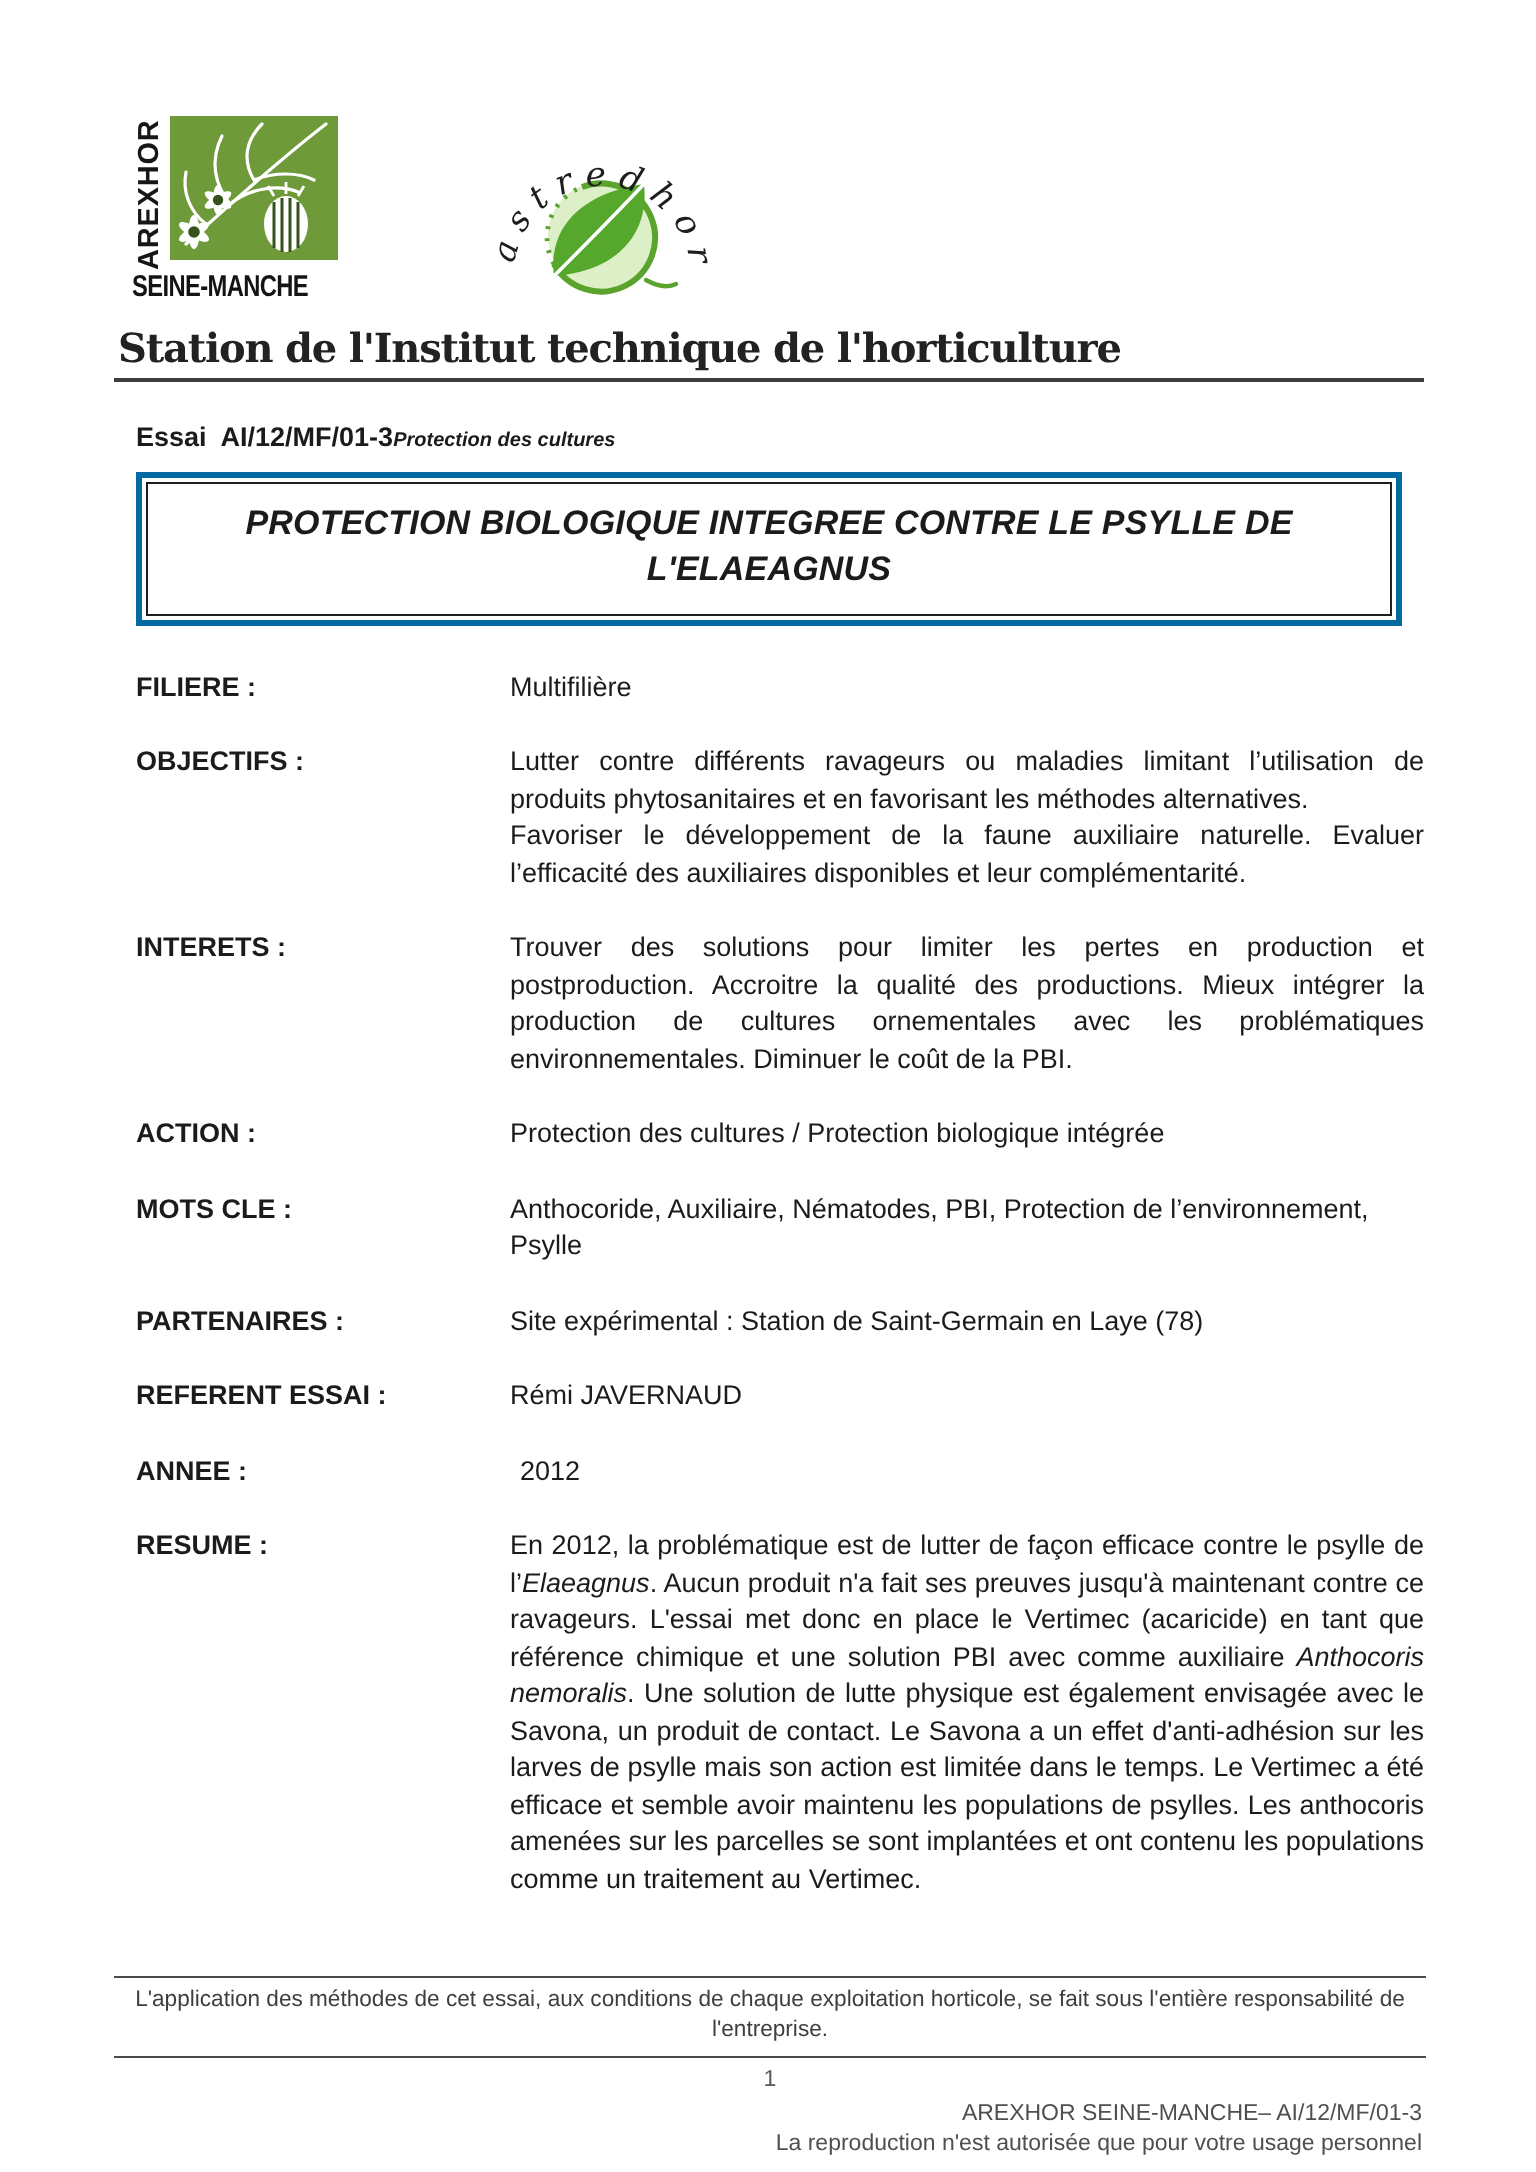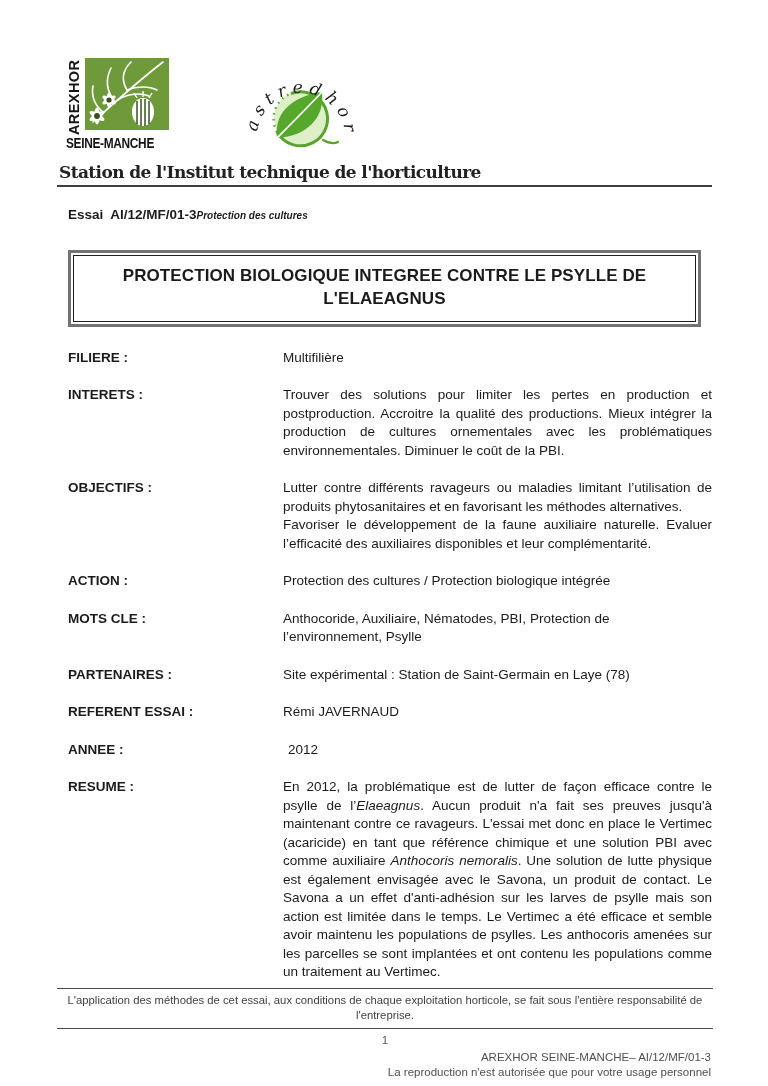--- a/index.html
+++ b/index.html
@@ -23,7 +23,7 @@
   .station-caption {
     font-family: "DejaVu Serif", "Liberation Serif", serif;
     font-weight: 600;
-    font-size: 17px;
+    font-size: 20px;
     letter-spacing: -0.6px;
     color: #222;
     margin: 2px 0 3px 2px;

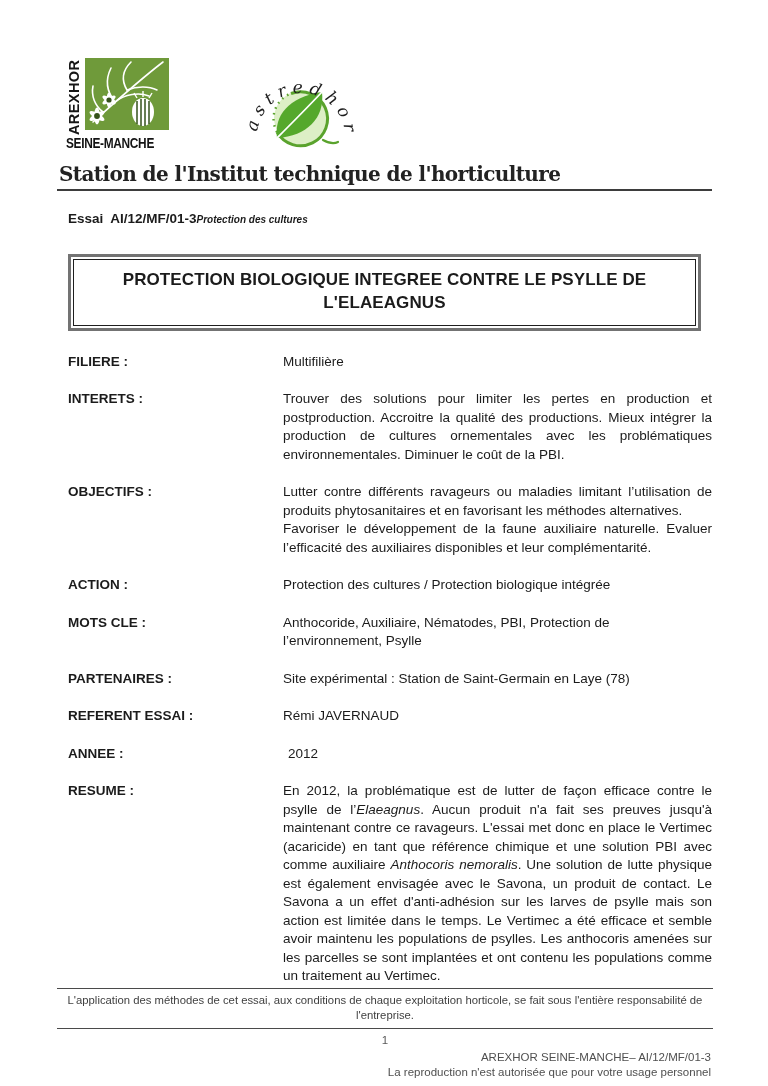--- a/index.html
+++ b/index.html
@@ -39,9 +39,10 @@
 
   
   .title-box {
-    margin: 28px 11px 0 12px;
-    border: 3px solid #737373;
+    margin: 10px 11px 0 12px;
+    border: 3px solid #0369a1;
     padding: 2px;
+    font-style: italic;
   }
   .title-inner {
     border: 1px solid #1f1f1f;

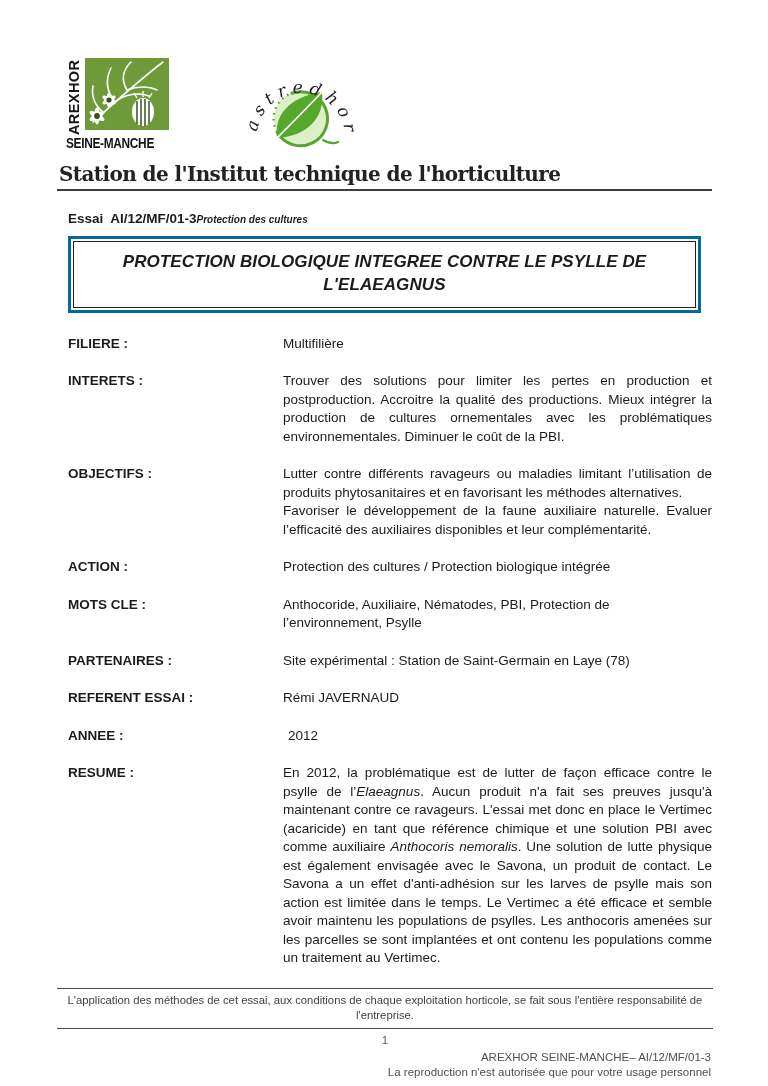--- a/index.html
+++ b/index.html
@@ -58,7 +58,7 @@
   .fields { margin: 22px 0 0 12px; width: 644px; }
   .row { display: flex; align-items: flex-start; margin-bottom: 19px; }
   .label {
-    width: 215px; flex-shrink: 0;
+    width: 187px; flex-shrink: 0;
     font-weight: bold; font-size: 13.5px; line-height: 18.5px;
   }
   .value { flex: 1; font-size: 13.5px; line-height: 18.5px; }

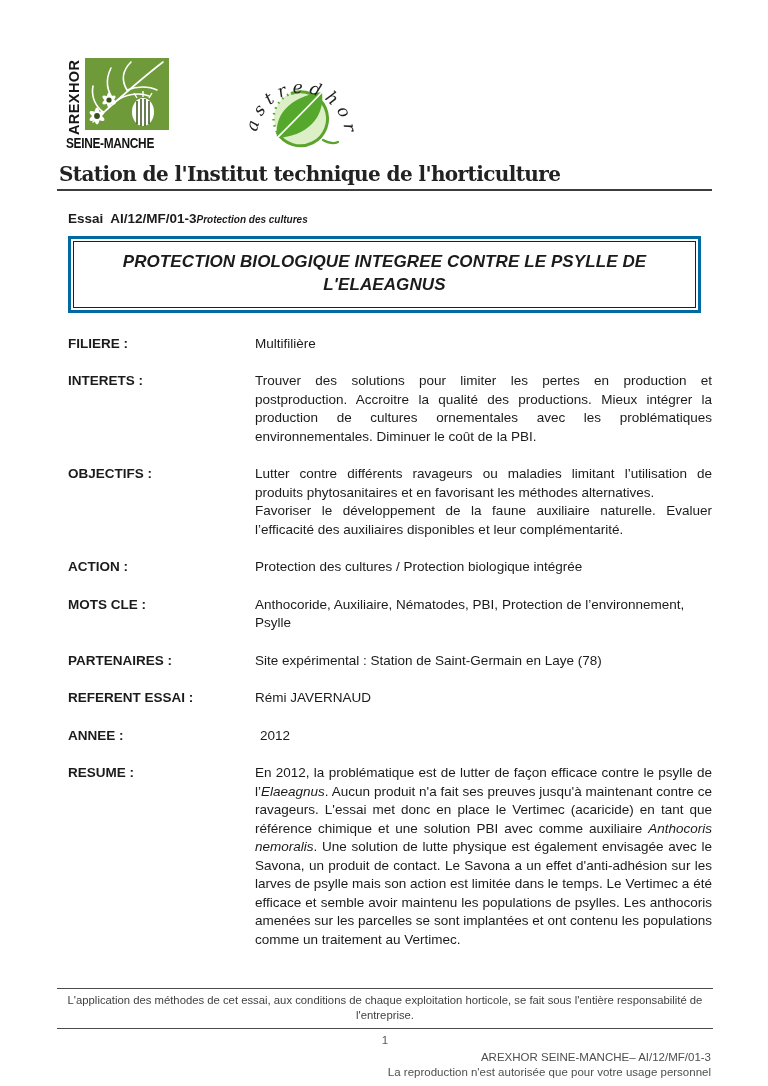--- a/index.html
+++ b/index.html
@@ -182,11 +182,6 @@
       </div>
 
       <div class="row">
-        <div class="label">INTERETS :</div>
-        <div class="value justify">Trouver des solutions pour limiter les pertes en production et postproduction. Accroitre la qualité des productions. Mieux intégrer la production de cultures ornementales avec les problématiques environnementales. Diminuer le coût de la PBI.</div>
-      </div>
-
-      <div class="row">
         <div class="label">OBJECTIFS :</div>
         <div class="value">
           <p>Lutter contre différents ravageurs ou maladies limitant l’utilisation de produits phytosanitaires et en favorisant les méthodes alternatives.</p>
@@ -195,6 +190,11 @@
       </div>
 
       <div class="row">
+        <div class="label">INTERETS :</div>
+        <div class="value justify">Trouver des solutions pour limiter les pertes en production et postproduction. Accroitre la qualité des productions. Mieux intégrer la production de cultures ornementales avec les problématiques environnementales. Diminuer le coût de la PBI.</div>
+      </div>
+
+      <div class="row">
         <div class="label">ACTION :</div>
         <div class="value">Protection des cultures / Protection biologique intégrée</div>
       </div>

